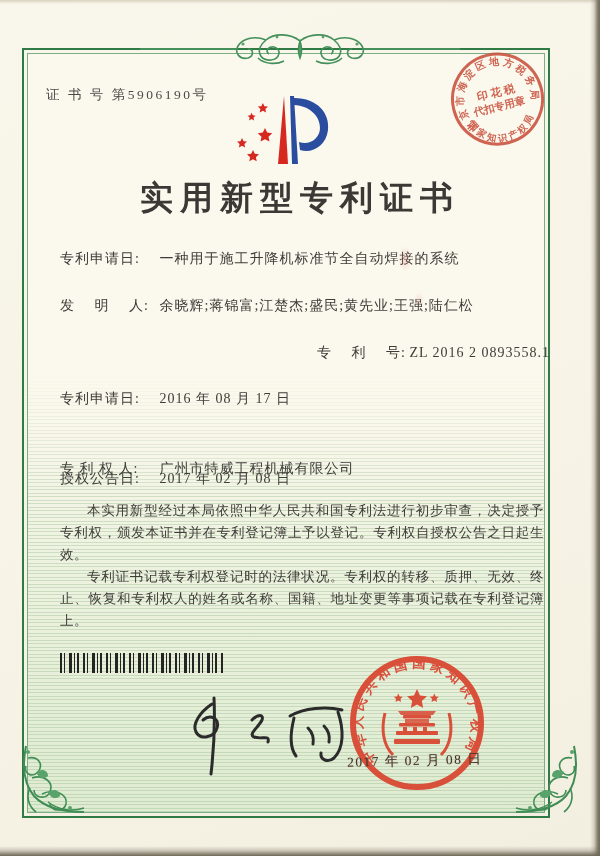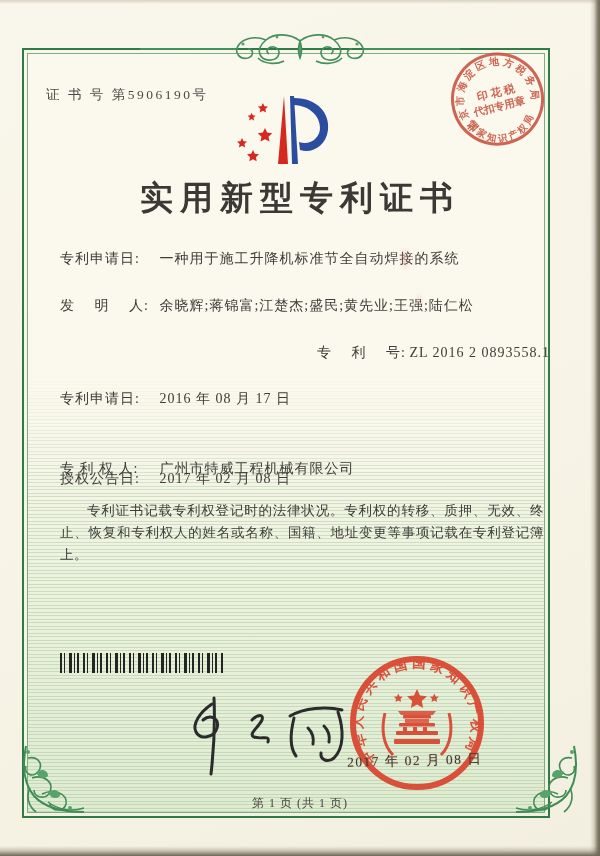--- a/index.html
+++ b/index.html
@@ -243,6 +243,7 @@
   </div>
 
   <div class="body-text">
+    <p>本实用新型经过本局依照中华人民共和国专利法进行初步审查，决定授予专利权，颁发本证书并在专利登记簿上予以登记。专利权自授权公告之日起生效。</p>
     <p>专利证书记载专利权登记时的法律状况。专利权的转移、质押、无效、终止、恢复和专利权人的姓名或名称、国籍、地址变更等事项记载在专利登记簿上。</p>
   </div>
 

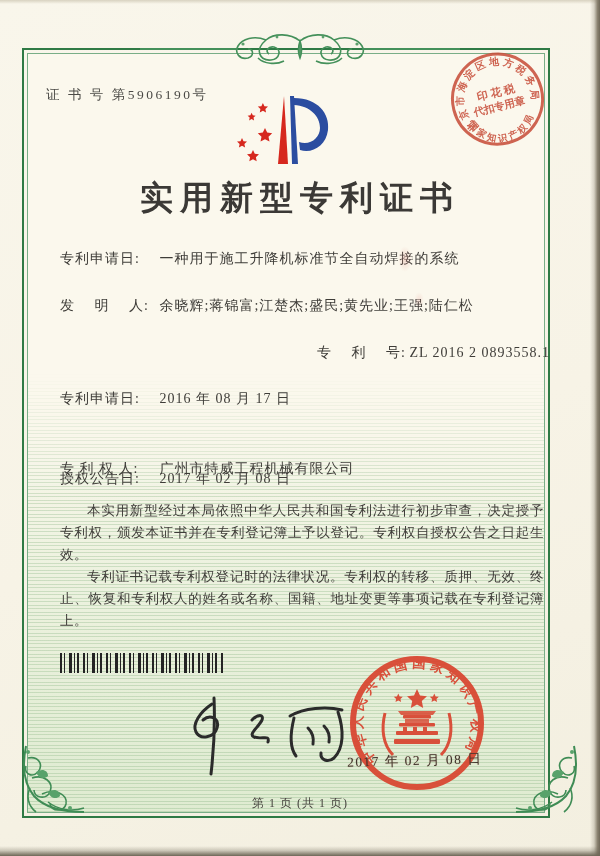--- a/index.html
+++ b/index.html
@@ -294,7 +294,6 @@
 
   <div class="issue-date">2017 年 02 月 08 日</div>
 
-  <div class="page-footer">第 1 页 (共 1 页)</div>
 
   <div class="smudge1"></div>
   <div class="smudge2"></div>

